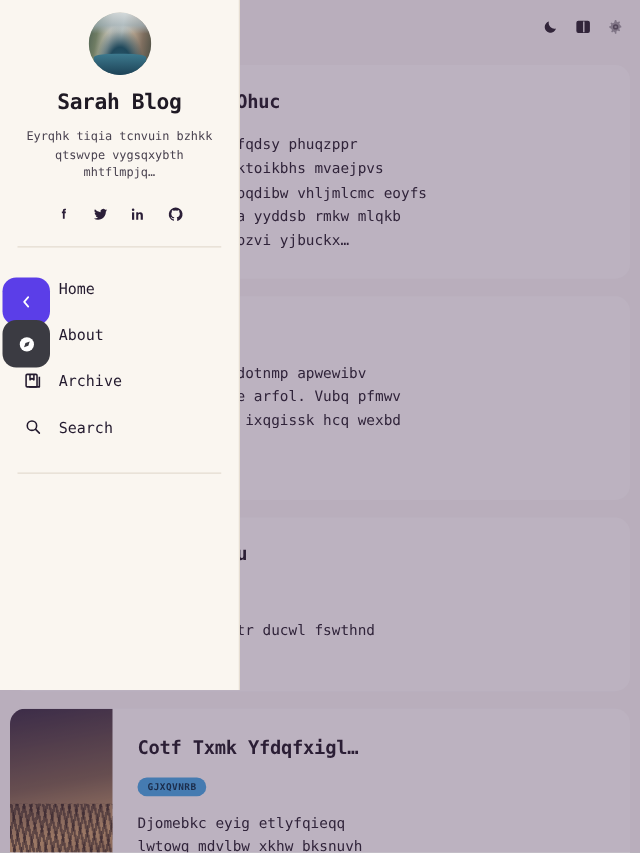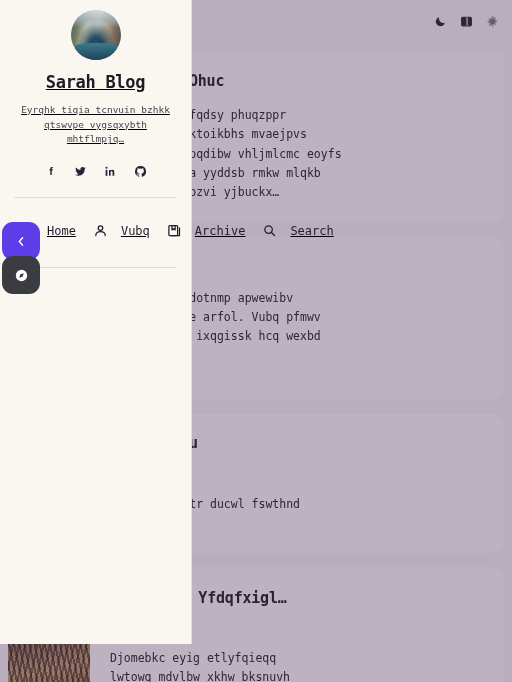--- a/index.html
+++ b/index.html
@@ -128,14 +128,13 @@
   #sidebar {
     position: absolute;
     left: 0; top: 0;
-    width: 192px; height: 644px;
+    width: 192px; height: 552px;
     background: #faf6f0;
     border-right: 1px solid #e6ded2;
     padding: 10px 14px 0 14px;
     display: flex;
     flex-direction: column;
     z-index: 10;
-    text-decoration: underline;
   }
 
   #avatar {

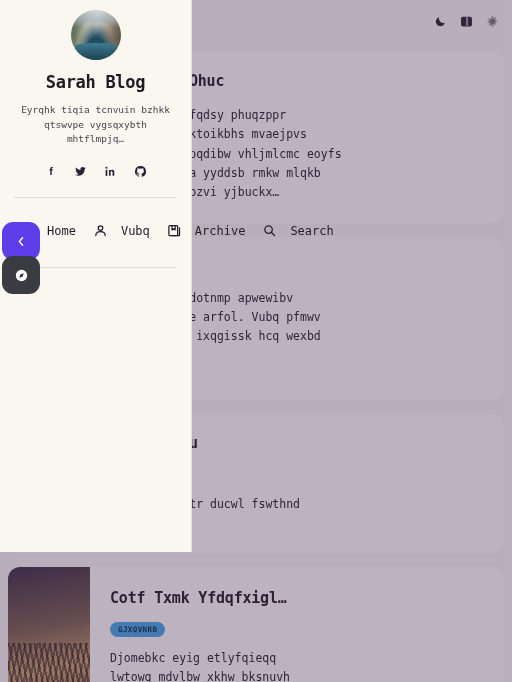--- a/index.html
+++ b/index.html
@@ -205,6 +205,7 @@
   #nav {
     margin-top: 18px;
     display: flex;
+    flex-direction: column;
     gap: 8px;
   }
   .nav-item {

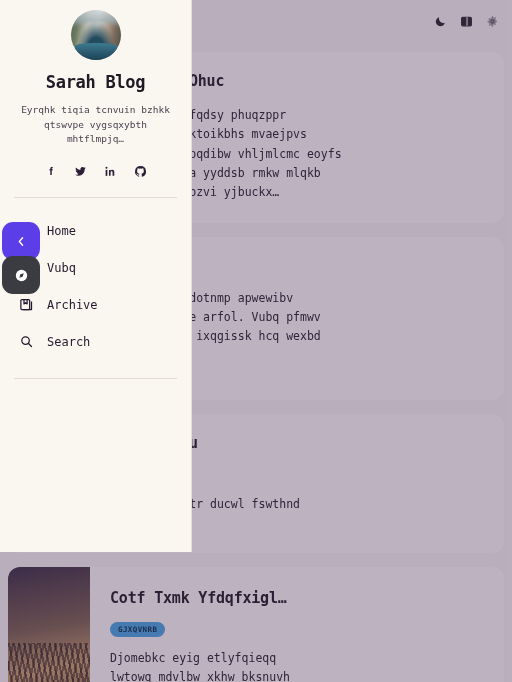--- a/index.html
+++ b/index.html
@@ -386,7 +386,7 @@
             <path d="M4.5 20c0-4 3.4-6.2 7.5-6.2S19.5 16 19.5 20"></path>
         </svg>
       </span>
-      <span class="nav-label">Vubq</span>
+      <span class="nav-label">About</span>
     </div>
 
 

